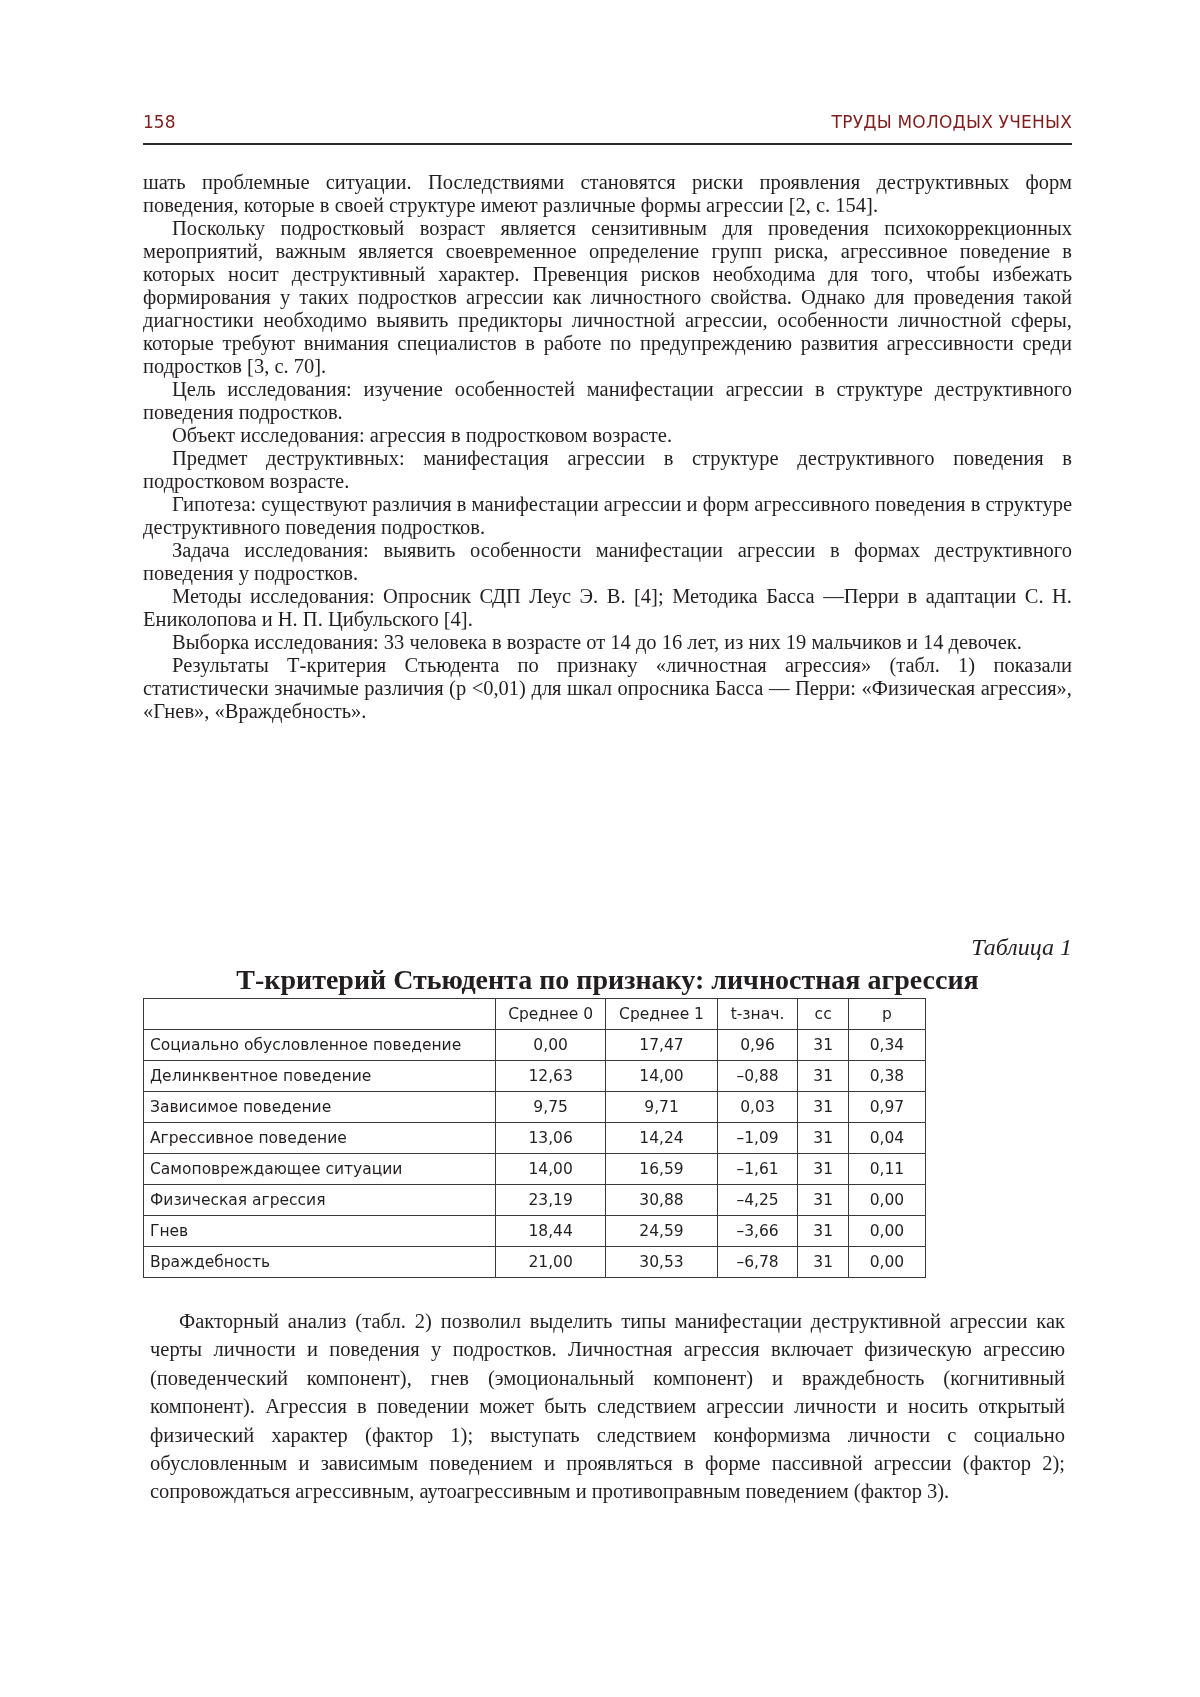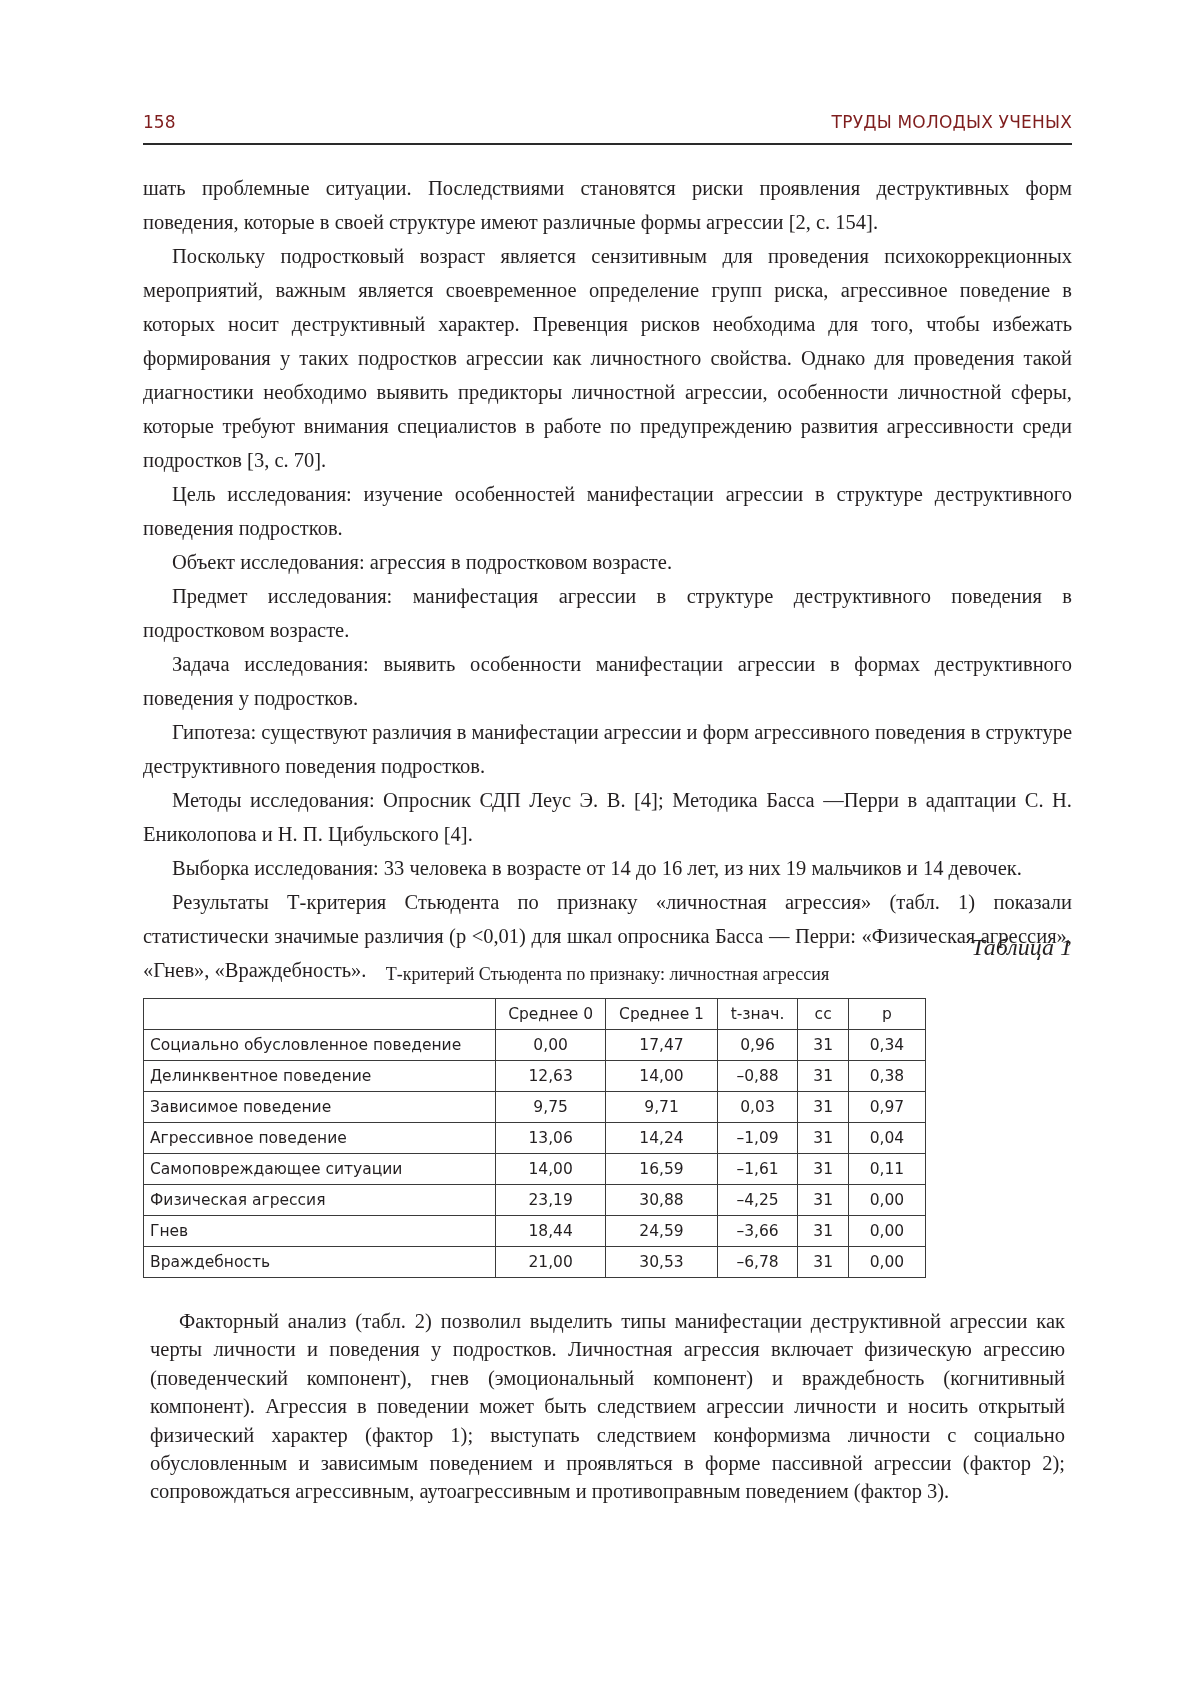--- a/index.html
+++ b/index.html
@@ -14,7 +14,7 @@
   .rule { position: absolute; top: 143px; left: 0; width: 929px; height: 2px; background: #2a2a2a; }
   .body-text {
     position: absolute; top: 171px; left: 0; width: 929px;
-    font-family: "Liberation Serif", "DejaVu Serif", serif; font-size: 20.5px; line-height: 34px;
+    font-family: "Liberation Serif", "DejaVu Serif", serif; font-size: 20.5px; line-height: 23px;
     text-align: justify; hyphens: manual;
   }
   .body-text p { margin: 0; text-indent: 29px; }

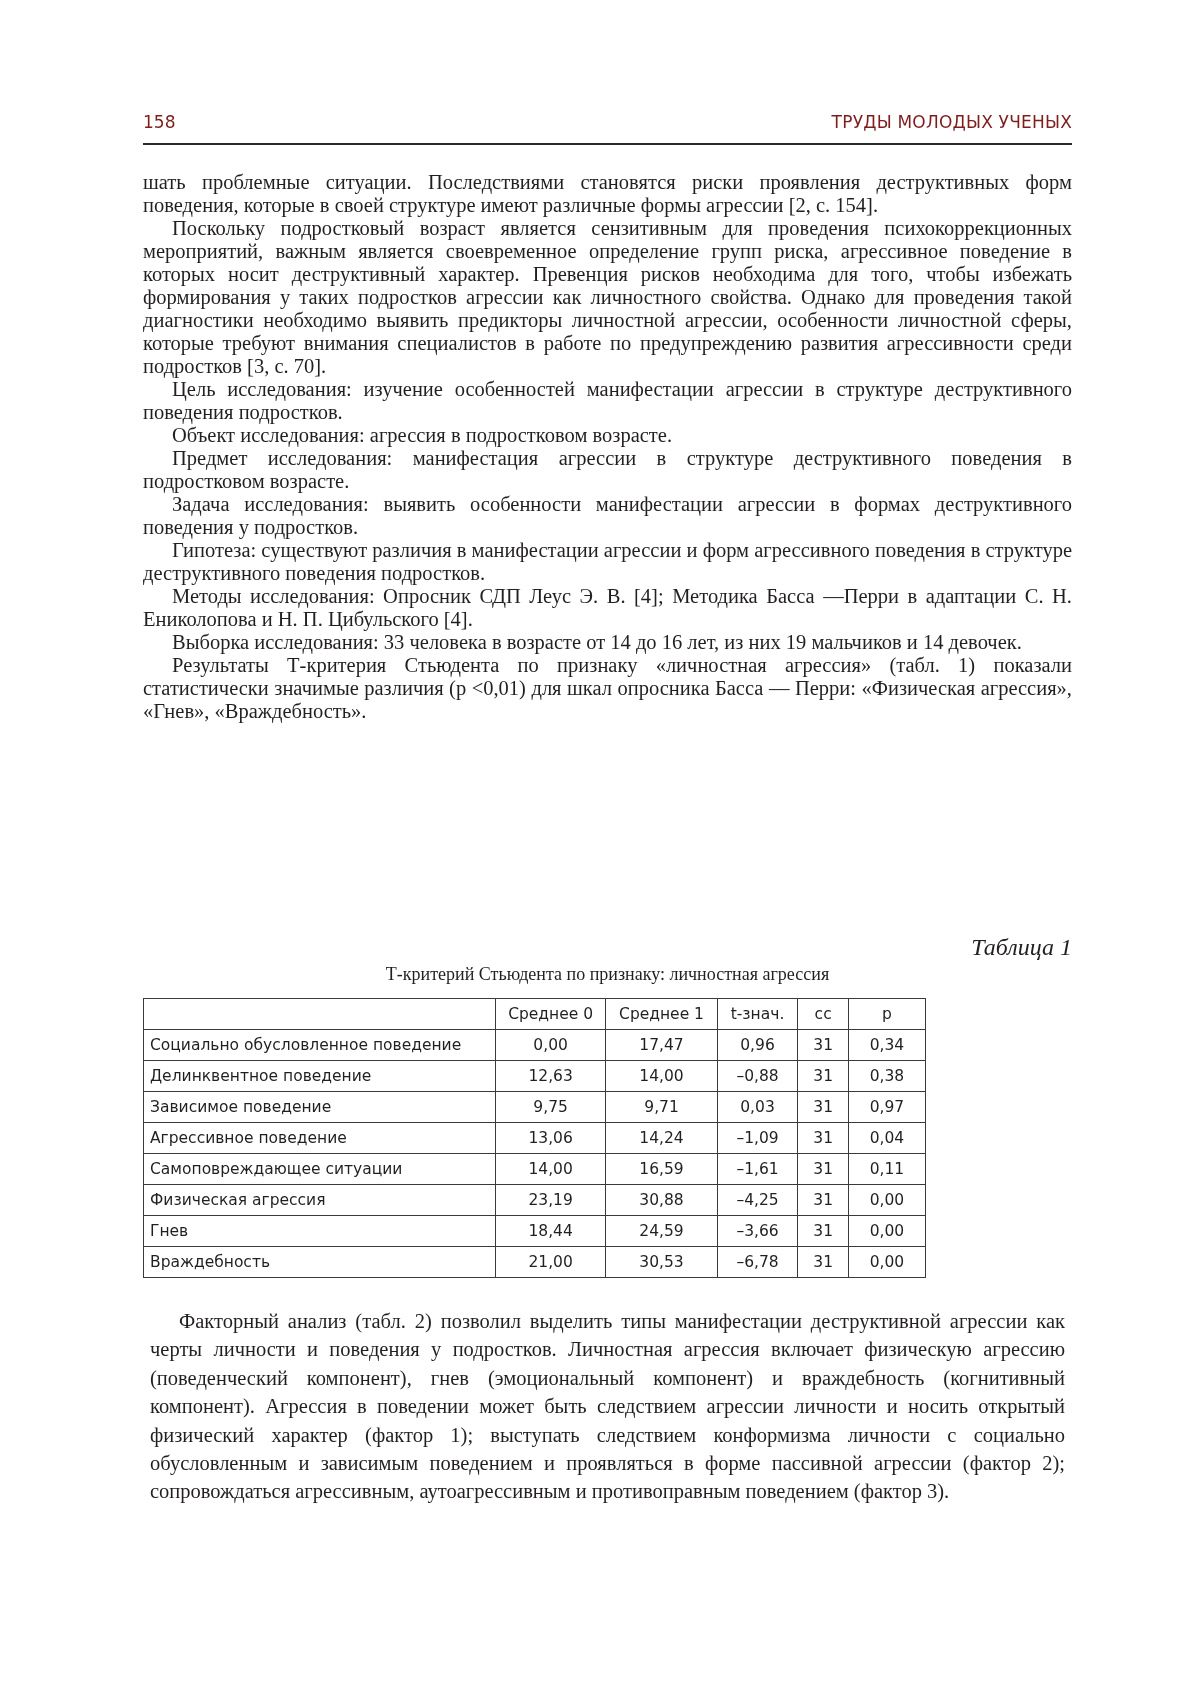--- a/index.html
+++ b/index.html
@@ -59,7 +59,7 @@
     <p>Поскольку подростковый возраст является сензитивным для проведения психокоррекционных мероприятий, важным является своевременное определение групп риска, агрессивное поведение в которых носит деструктивный характер. Превенция рисков необходима для того, чтобы избежать формирования у таких подростков агрессии как личностного свойства. Однако для проведения такой диагностики необходимо выявить предикторы личностной агрессии, особенности личностной сферы, которые требуют внимания специалистов в работе по предупреждению развития агрессивности среди подростков [3, с. 70].</p>
     <p>Цель исследования: изучение особенностей манифестации агрессии в структуре деструктивного поведения подростков.</p>
     <p>Объект исследования: агрессия в подростковом возрасте.</p>
-    <p>Предмет исследования: манифестация агрессии в структуре деструктивного поведения в подростковом возрасте.</p>
+    <p>Предмет деструктивных: манифестация агрессии в структуре деструктивного поведения в подростковом возрасте.</p>
     <p>Задача исследования: выявить особенности манифестации агрессии в формах деструктивного поведения у подростков.</p>
     <p>Гипотеза: существуют различия в манифестации агрессии и форм агрессивного поведения в структуре деструктивного поведения подростков.</p>
     <p>Методы исследования: Опросник СДП Леус Э. В. [4]; Методика Басса —Перри в адаптации С. Н. Ениколопова и Н. П. Цибульского [4].</p>

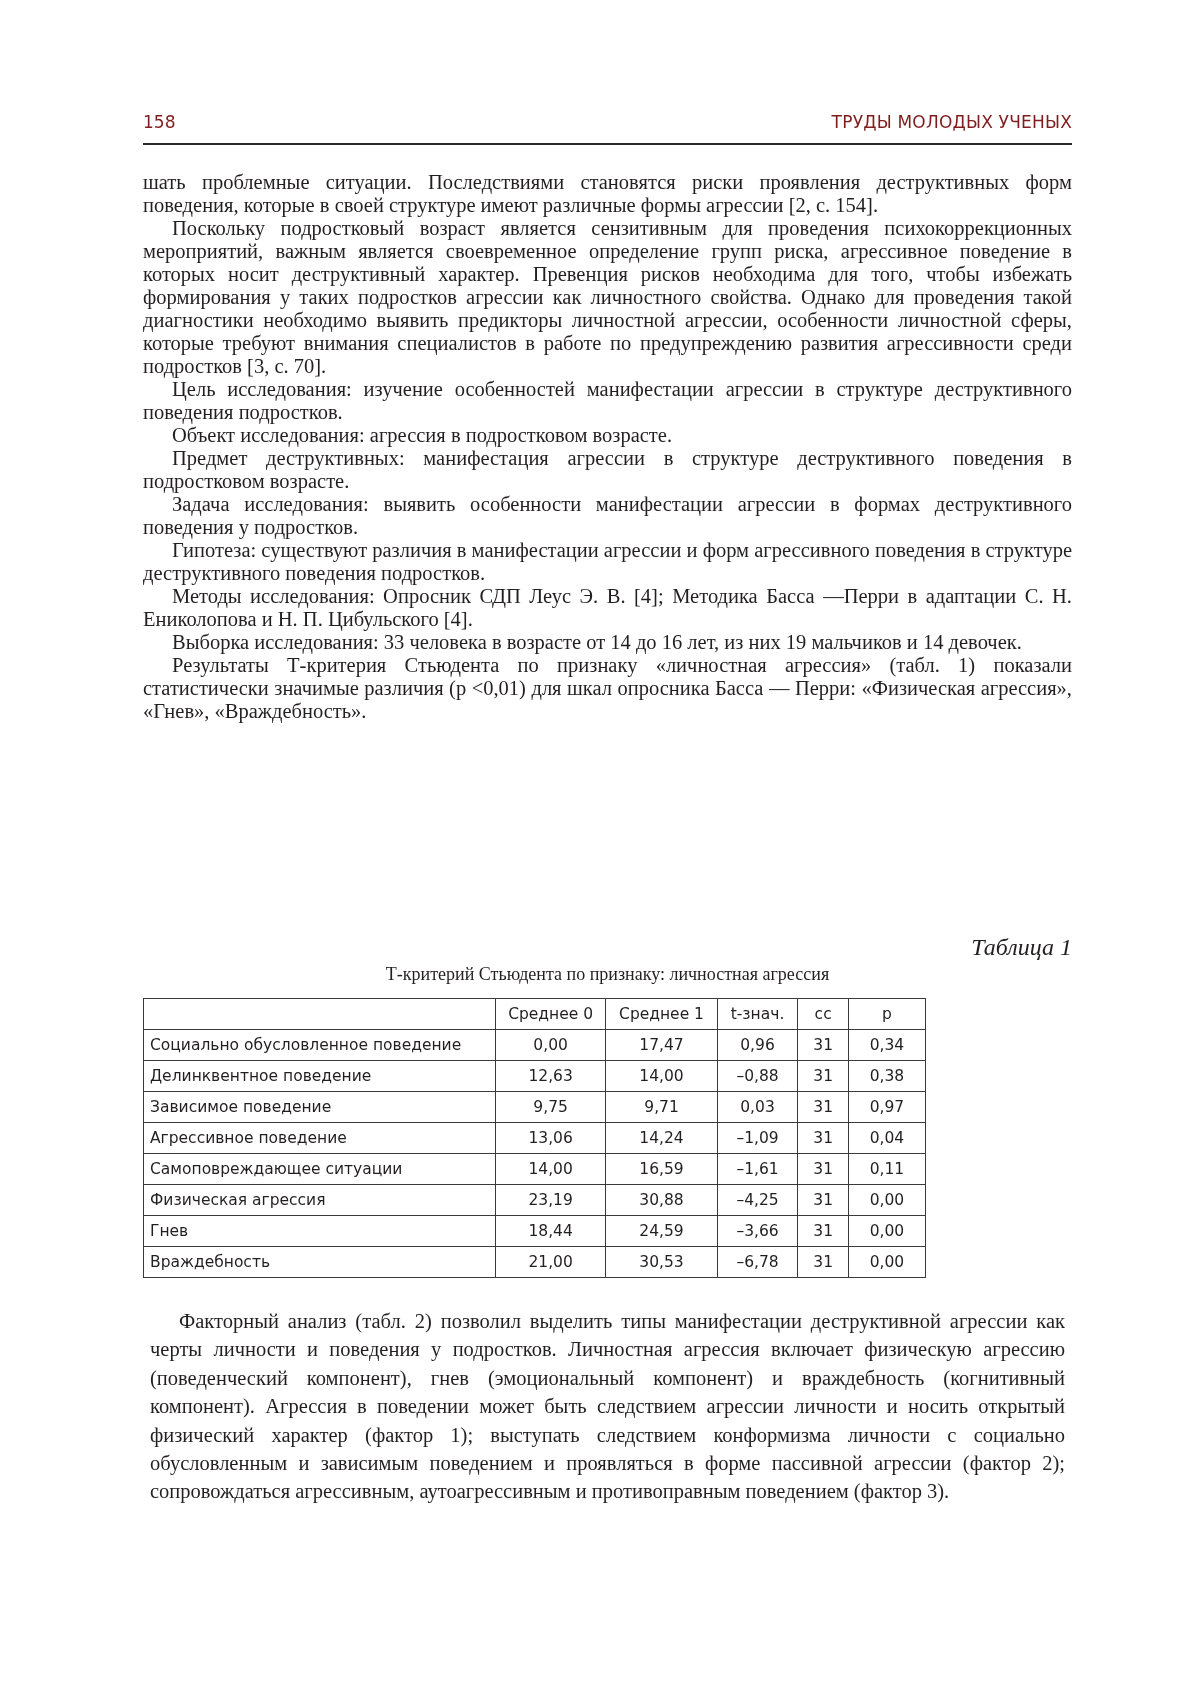--- a/index.html
+++ b/index.html
@@ -60,8 +60,8 @@
     <p>Цель исследования: изучение особенностей манифестации агрессии в структуре деструктивного поведения подростков.</p>
     <p>Объект исследования: агрессия в подростковом возрасте.</p>
     <p>Предмет деструктивных: манифестация агрессии в структуре деструктивного поведения в подростковом возрасте.</p>
+    <p>Гипотеза: существуют различия в манифестации агрессии и форм агрессивного поведения в структуре деструктивного поведения подростков.</p>
     <p>Задача исследования: выявить особенности манифестации агрессии в формах деструктивного поведения у подростков.</p>
-    <p>Гипотеза: существуют различия в манифестации агрессии и форм агрессивного поведения в структуре деструктивного поведения подростков.</p>
     <p>Методы исследования: Опросник СДП Леус Э. В. [4]; Методика Басса —Перри в адаптации С. Н. Ениколопова и Н. П. Цибульского [4].</p>
     <p>Выборка исследования: 33 человека в возрасте от 14 до 16 лет, из них 19 мальчиков и 14 девочек.</p>
     <p>Результаты Т-критерия Стьюдента по признаку «личностная агрессия» (табл. 1) показали статистически значимые различия (p &lt;0,01) для шкал опросника Басса — Перри: «Физическая агрессия», «Гнев», «Враждебность».</p>

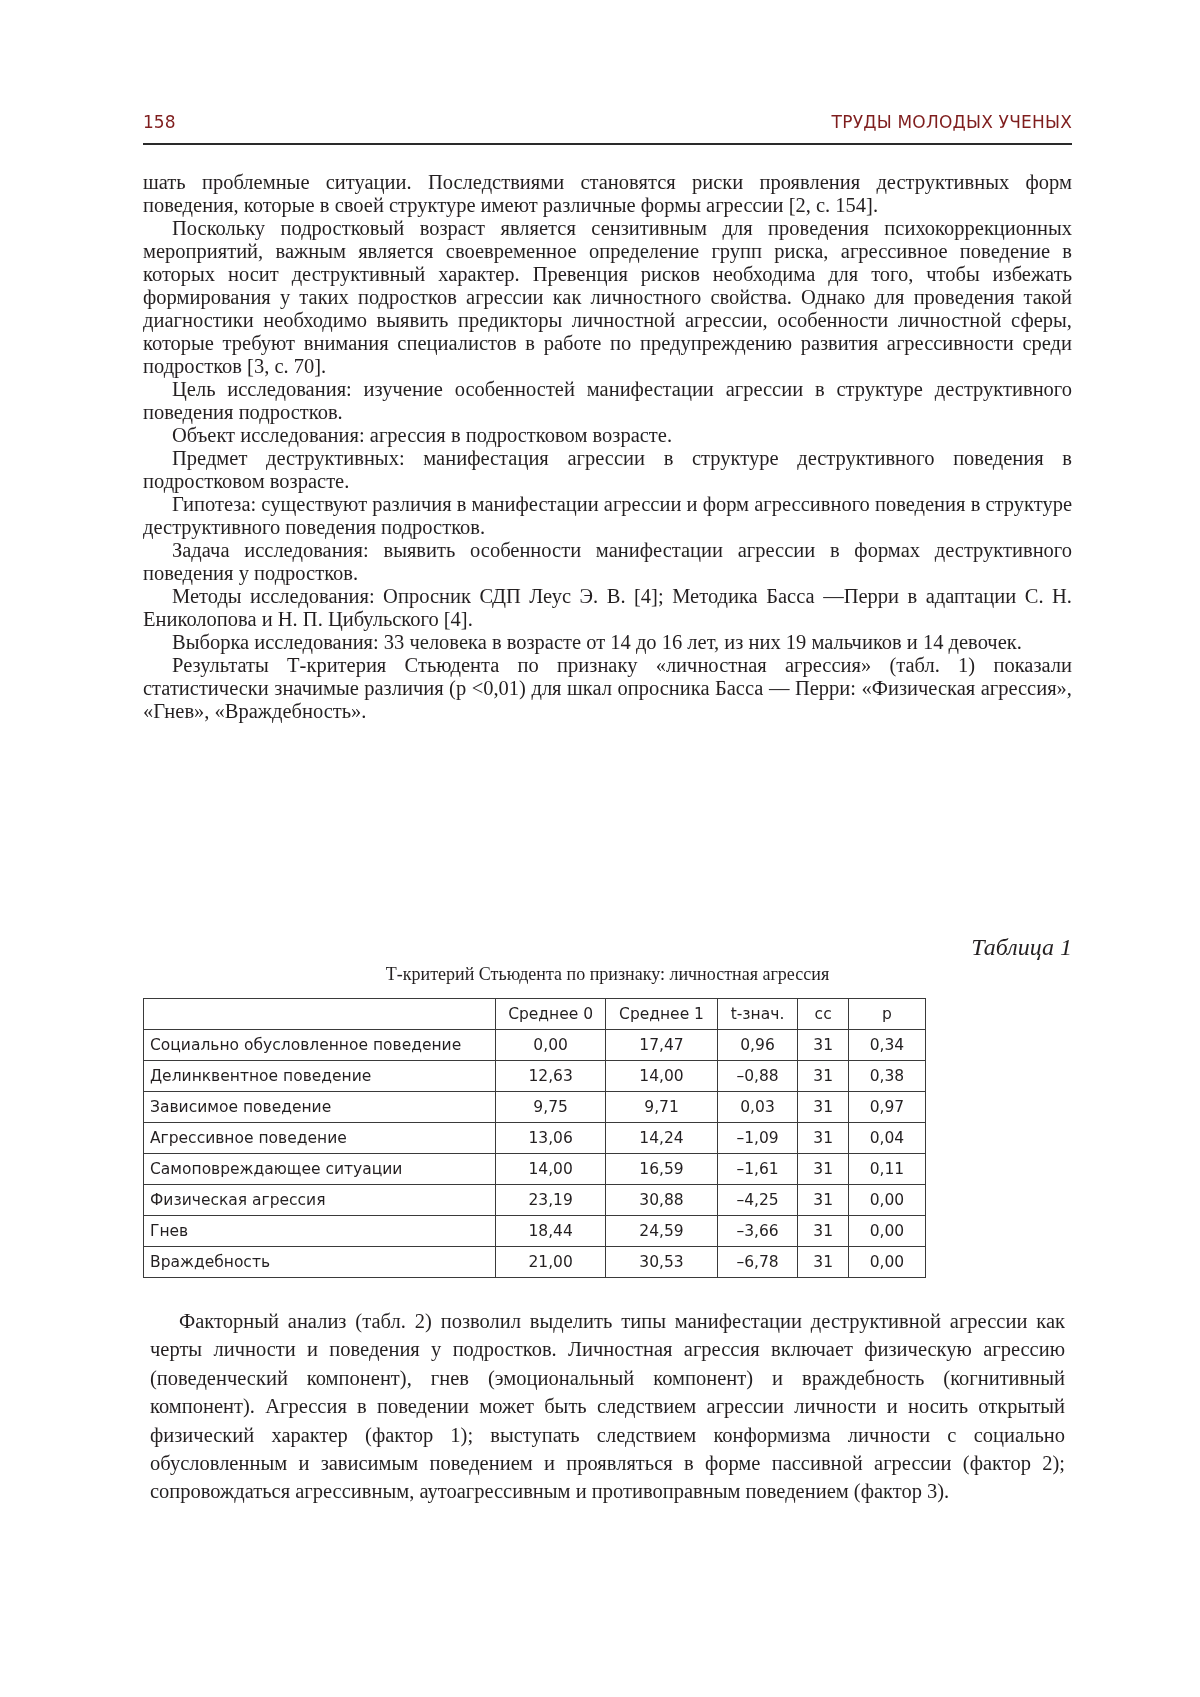--- a/index.html
+++ b/index.html
@@ -25,7 +25,7 @@
   }
   .table-caption {
     position: absolute; top: 964px; left: 0; width: 929px; text-align: center;
-    font-family: "Liberation Serif", "DejaVu Serif", serif; font-weight: normal; font-size: 18px;
+    font-family: "Liberation Serif", "DejaVu Serif", serif; font-weight: bold; font-size: 28px;
   }
   table.data {
     position: absolute; top: 998px; left: 0; width: 783px; border-collapse: collapse;

